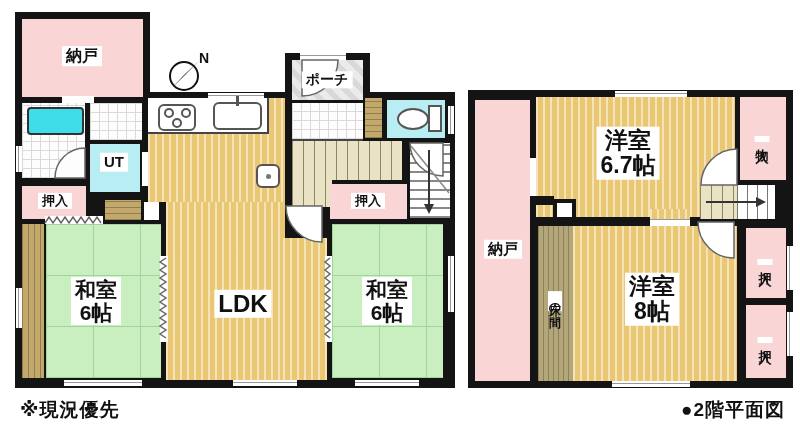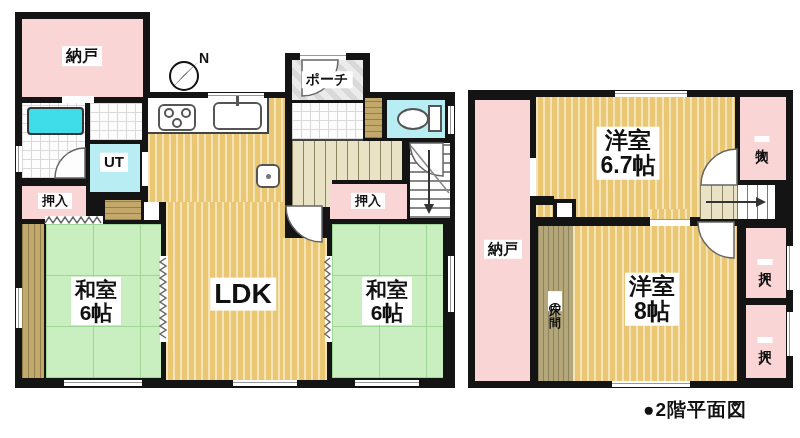--- a/index.html
+++ b/index.html
@@ -152,7 +152,7 @@
     <span>和室</span>
     <span>6帖</span>
   </div>
-  <div class="rlabel" style="left:243px;top:294px;font-size:28px">
+  <div class="rlabel" style="left:243px;top:304px;font-size:24px">
     <span>LDK</span>
   </div>
   <div class="rlabel" style="left:368px;top:201px;font-size:13px">押入</div>

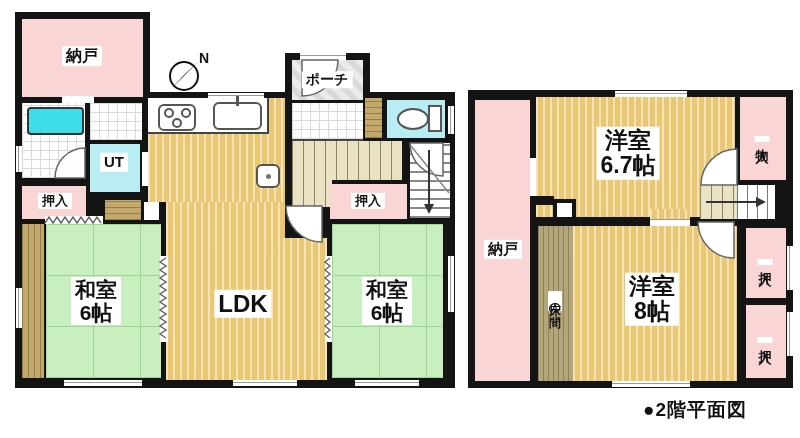--- a/index.html
+++ b/index.html
@@ -175,6 +175,7 @@
   <div class="rlabel vlabel" style="left:765px;top:262px;font-size:13px">押入</div>
   <div class="rlabel vlabel" style="left:765px;top:340px;font-size:13px">押入</div>
 
+  <div class="caption" style="left:20px;top:397px">※現況優先</div>
   <div class="caption" style="left:643px;top:397px">●2階平面図</div>
 
 </div>

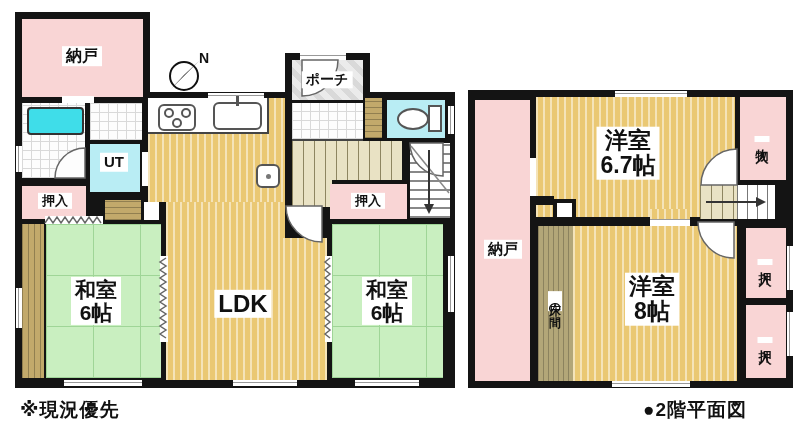--- a/index.html
+++ b/index.html
@@ -176,7 +176,7 @@
   <div class="rlabel vlabel" style="left:765px;top:340px;font-size:13px">押入</div>
 
   <div class="caption" style="left:20px;top:397px">※現況優先</div>
-  <div class="caption" style="left:643px;top:397px">●2階平面図</div>
+  <div class="caption" style="left:681px;top:397px">●2階平面図</div>
 
 </div>
 

